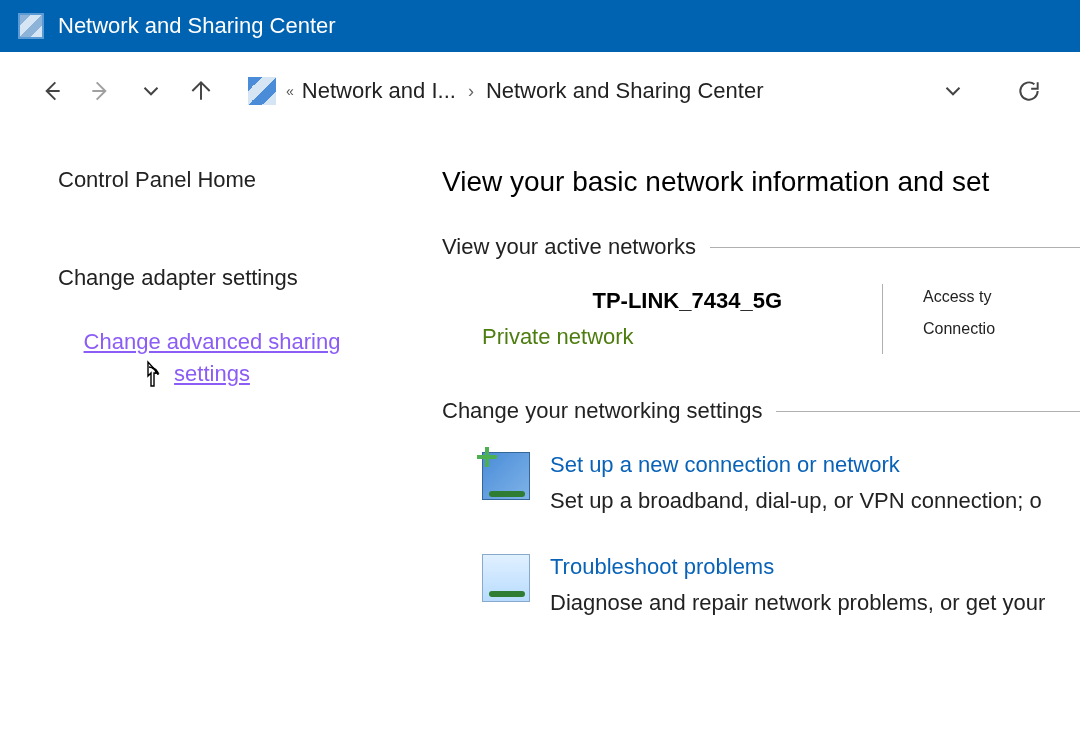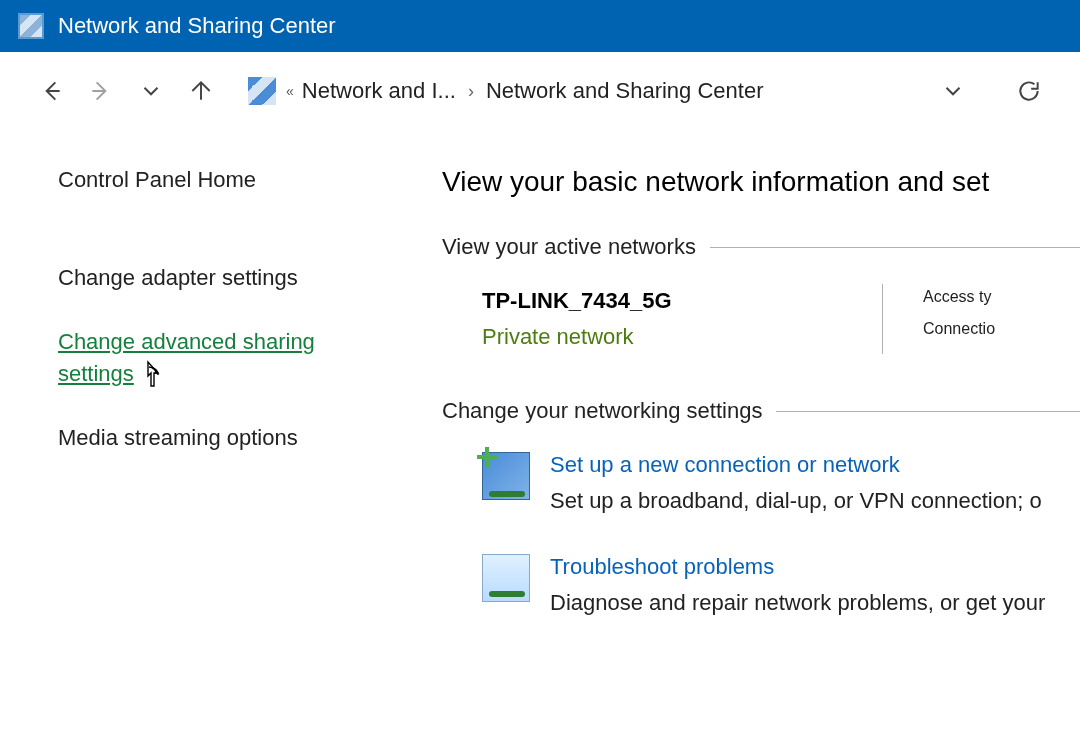--- a/index.html
+++ b/index.html
@@ -149,6 +149,7 @@
       font-size: 22px;
       font-weight: 700;
       margin-bottom: 10px;
+      text-align: right;
     }
     .net-type {
       font-size: 22px;

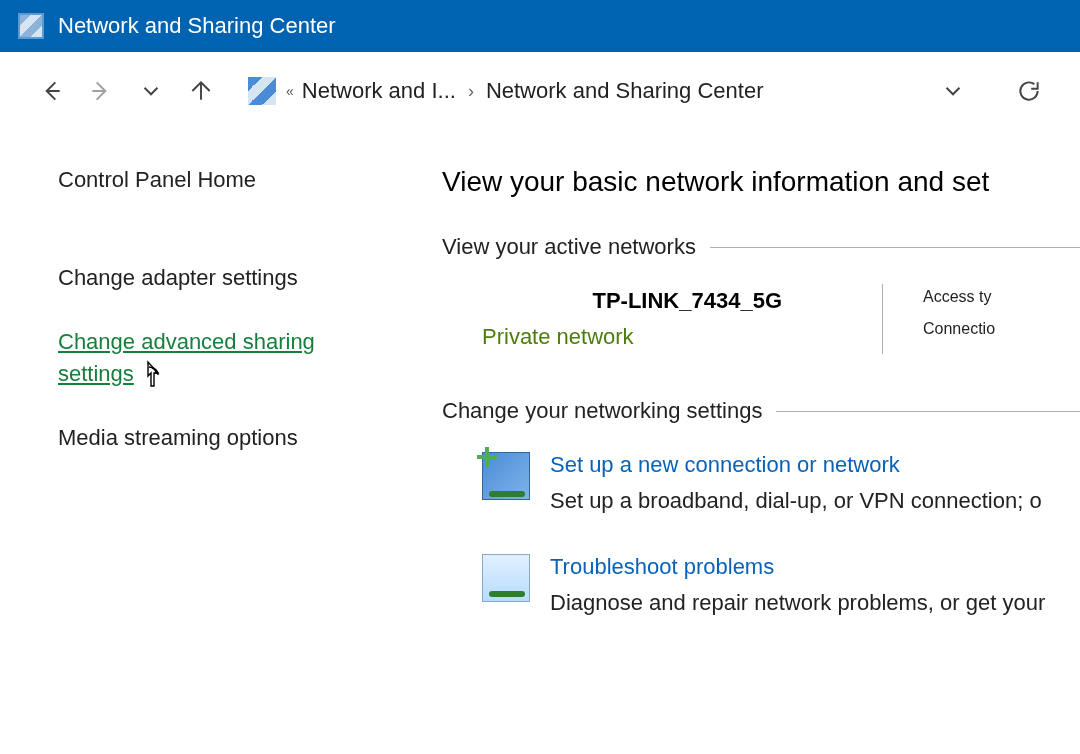--- a/index.html
+++ b/index.html
@@ -107,8 +107,9 @@
       line-height: 1.45;
     }
     .sidebar-item.link-active {
-      color: #15803d;
+      color: #8b5cf6;
       text-decoration: underline;
+      text-align: center;
     }
     .main {
       flex: 1;

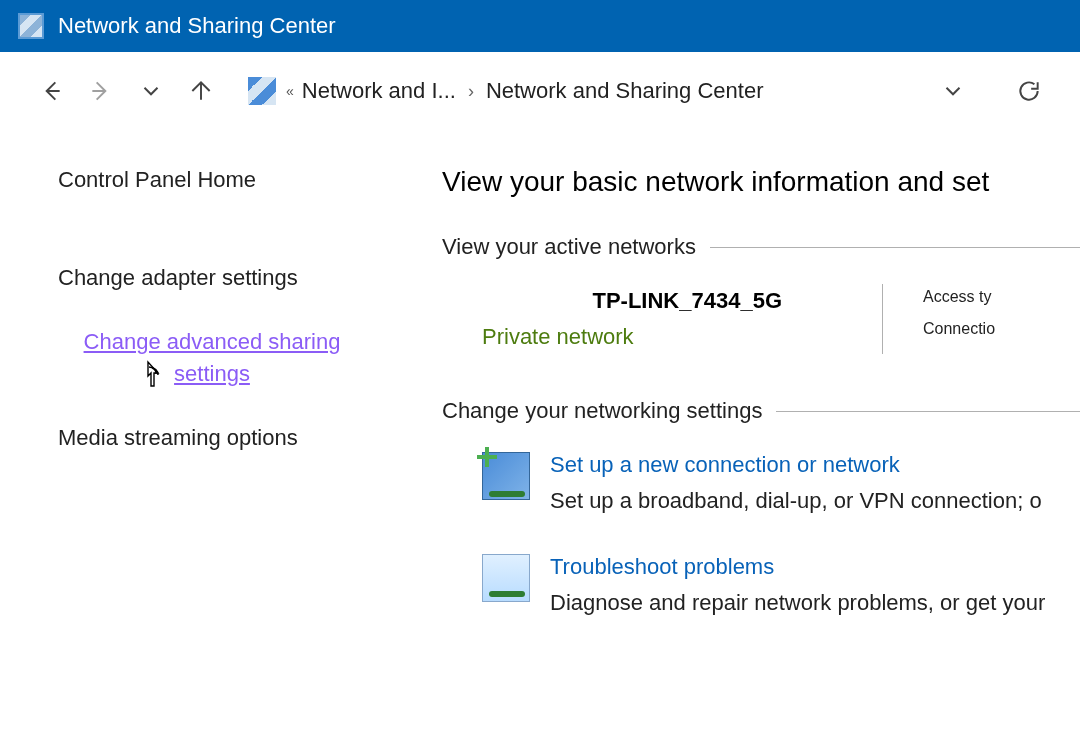--- a/index.html
+++ b/index.html
@@ -302,7 +302,6 @@
     <div style="height: 2px;"></div>
     <div class="sidebar-item">Change adapter settings</div>
     <div class="sidebar-item link-active">Change advanced sharing settings</div>
-    <div class="sidebar-item">Media streaming options</div>
   </div>
 
   <div class="main">

